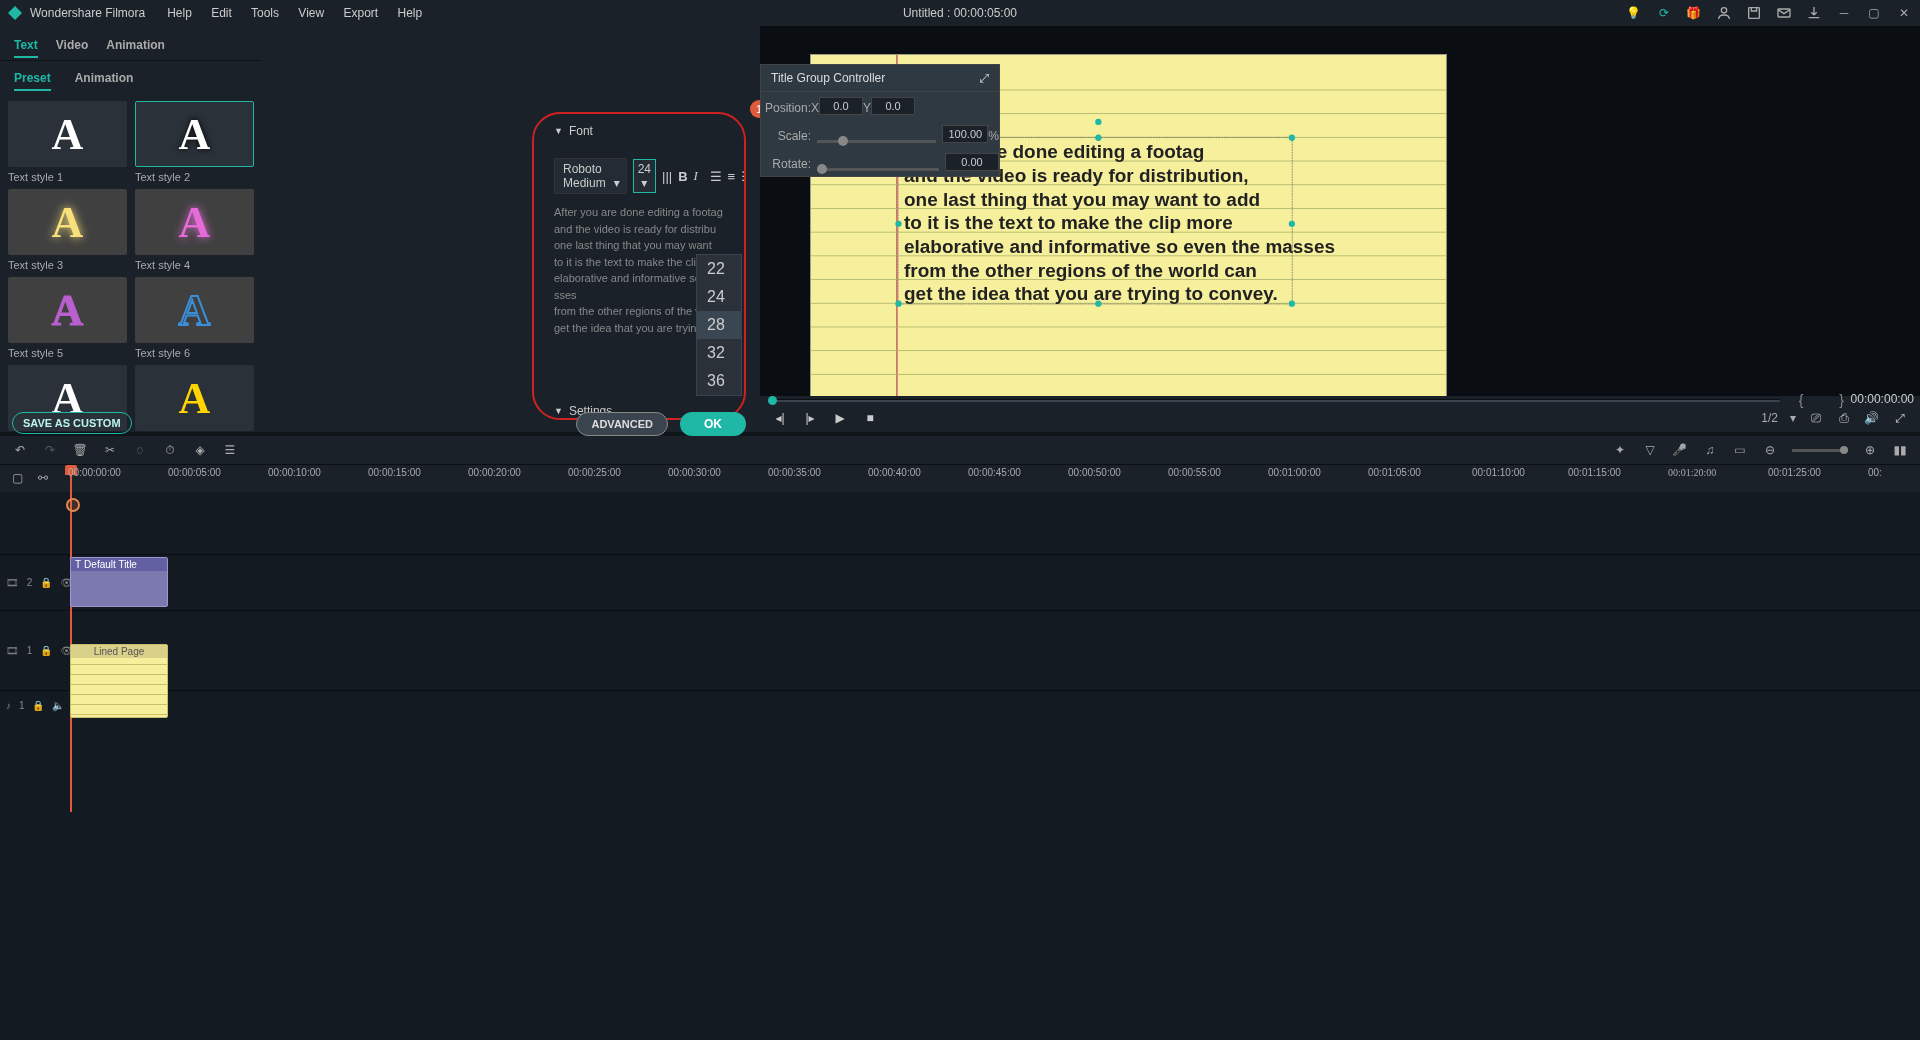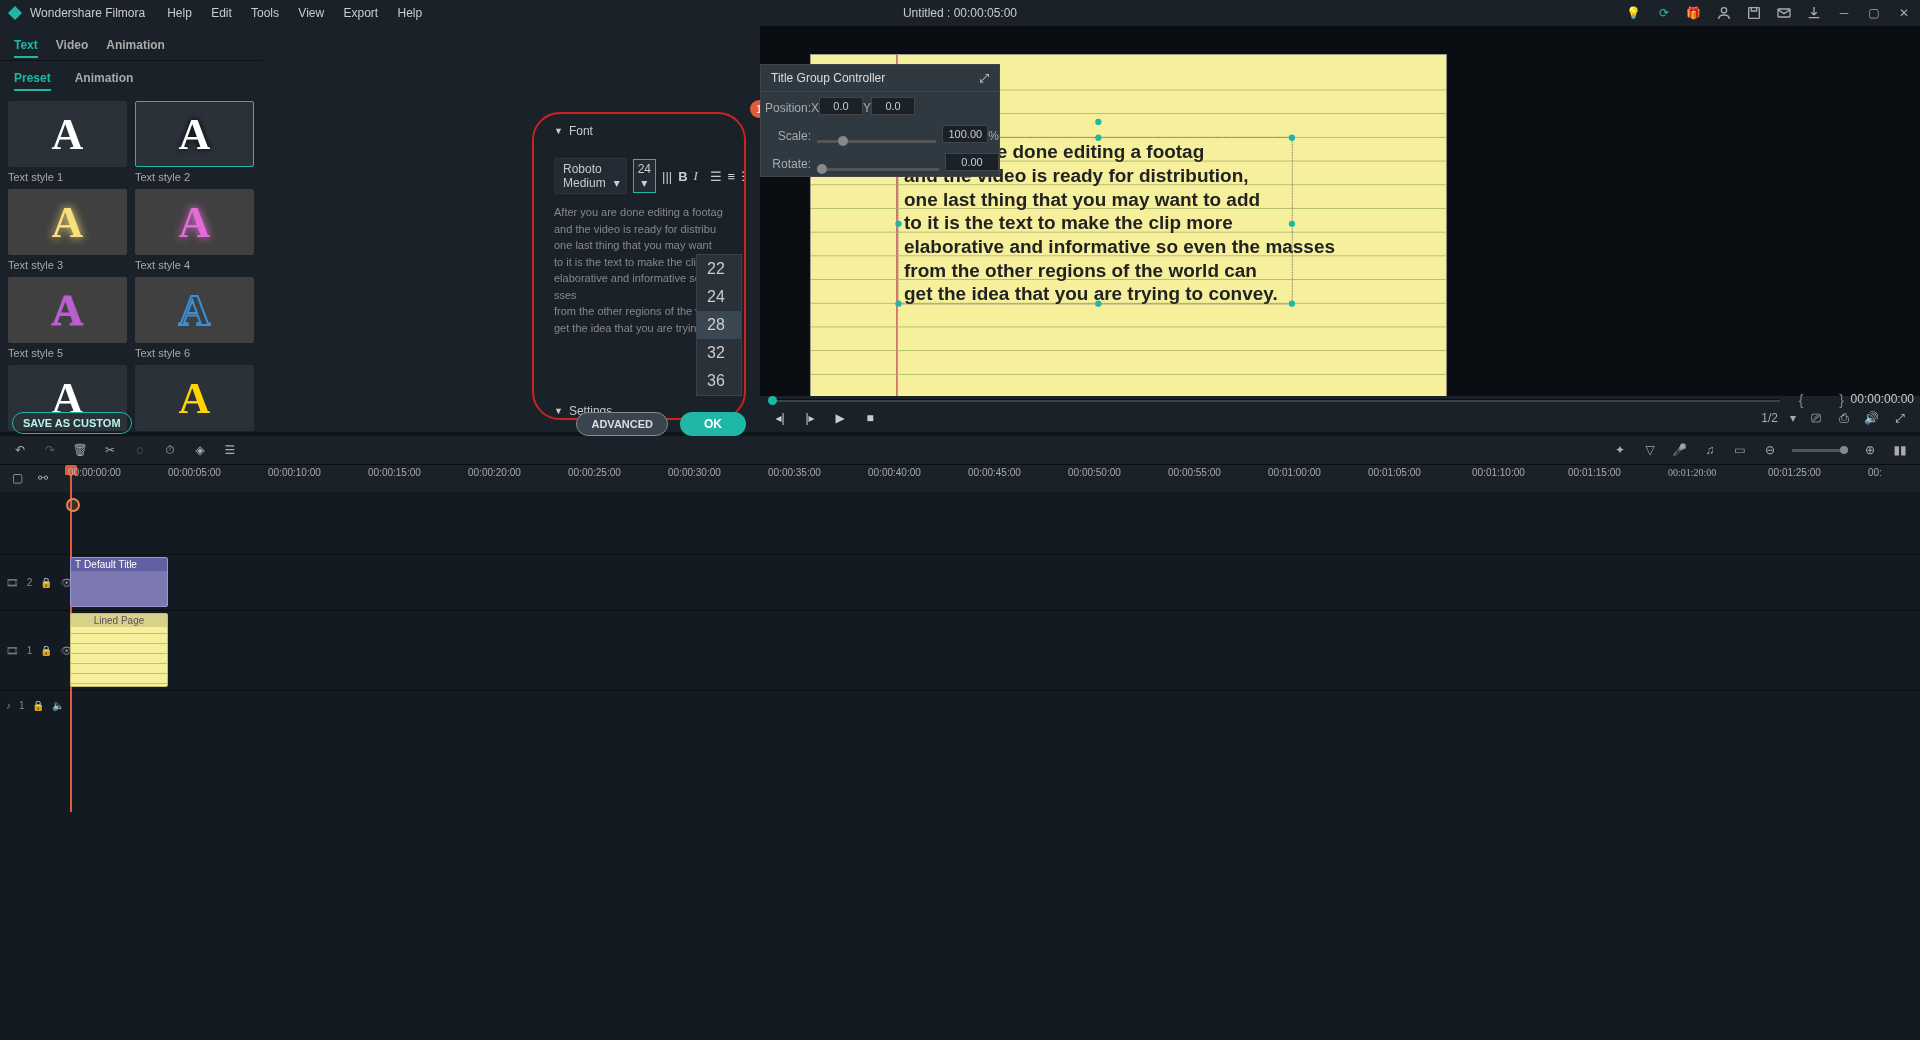--- a/index.html
+++ b/index.html
@@ -117,7 +117,7 @@
 .clip { position:absolute; top:2px; left:2px; height:50px; border-radius:2px; overflow:hidden; }
 .clip.title { width:98px; background:#7b79b0; border:1px solid #9a98d0; }
 .clip.title .tlabel { background:#635fa3; color:#fff; font-size:10px; padding:1px 4px; display:flex; gap:3px; }
-.clip.video { width:98px; background:#f6ef9c; border:1px solid #c5be6e; background-image:repeating-linear-gradient(#f6ef9c,#f6ef9c 9px,#cbbf6a 9px,#cbbf6a 10px); }
+.clip.video { width:98px; background:#f6ef9c; border:1px solid #c5be6e; background-image:repeating-linear-gradient(#f6ef9c,#f6ef9c 9px,#cbbf6a 9px,#cbbf6a 10px);margin-top:31px; }
 .clip.video .vlabel { background:#d9d08a; color:#555; font-size:10px; padding:1px 4px; text-align:center; }
 
 svg { width:100%; height:100%; }

